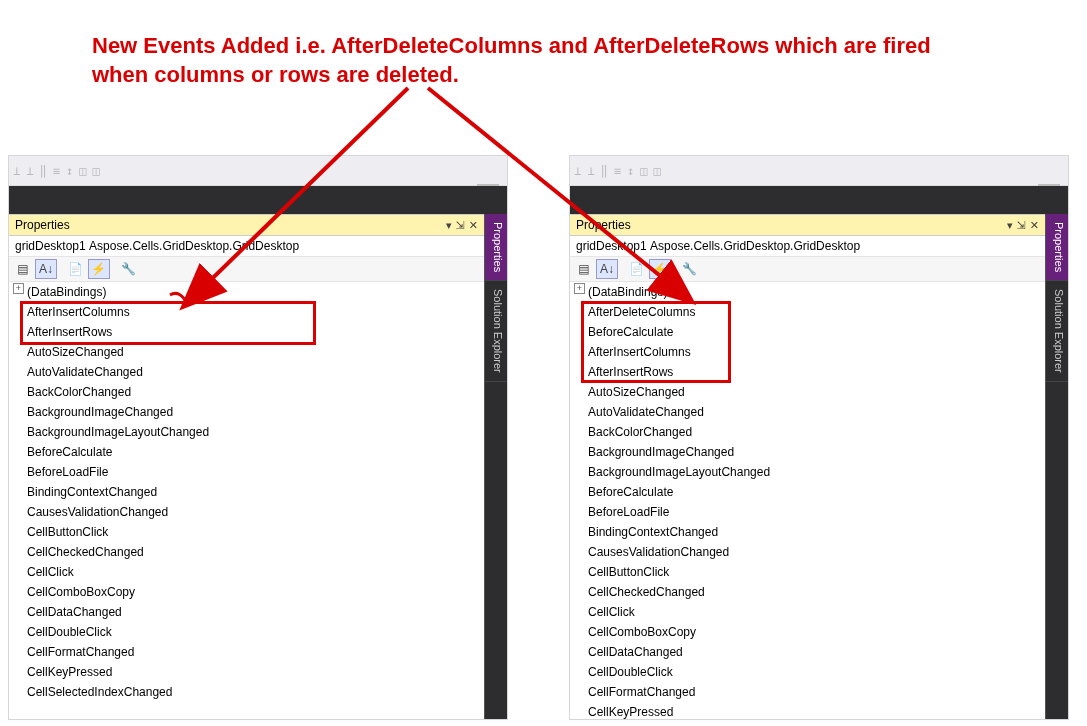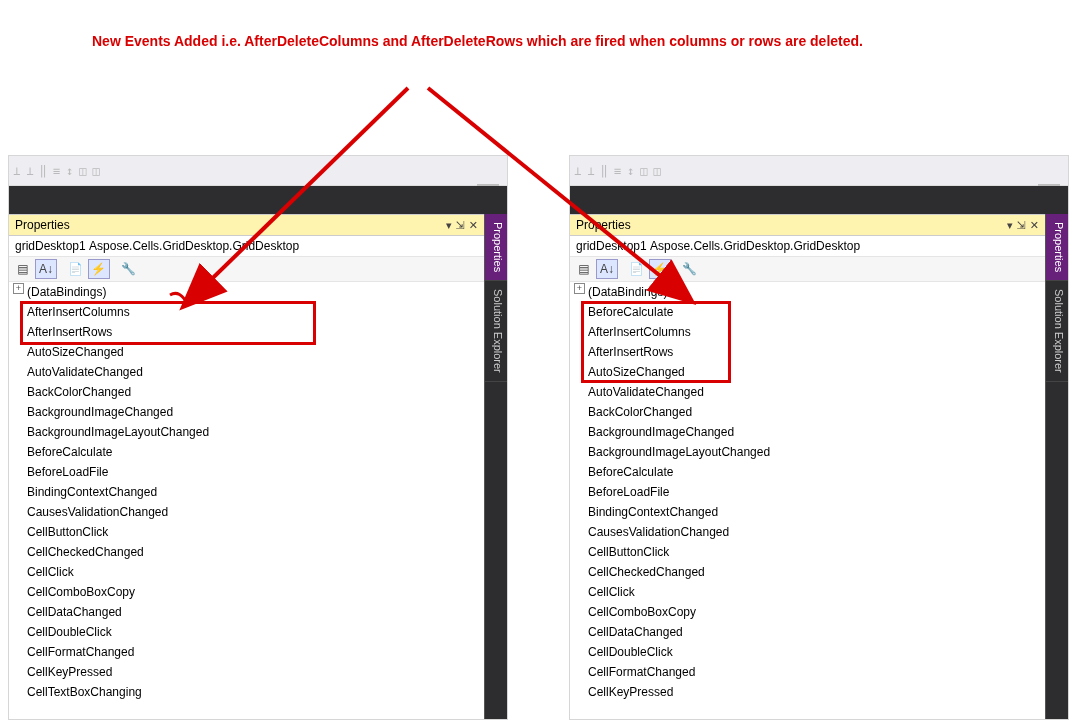--- a/index.html
+++ b/index.html
@@ -18,7 +18,7 @@
     left: 92px;
     color: #d80000;
     font-weight: bold;
-    font-size: 14px;
+    font-size: 22px;
     line-height: 1.3;
     width: 900px;
   }

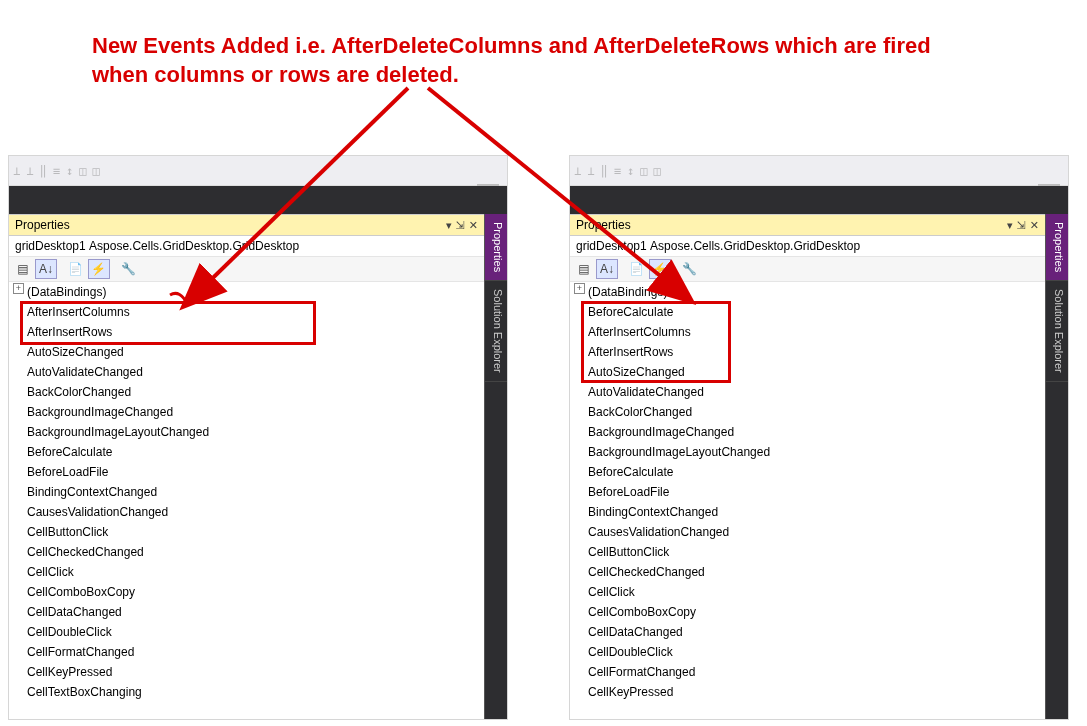--- a/index.html
+++ b/index.html
@@ -323,6 +323,7 @@
           <span class="expander">+</span>
           <span>(DataBindings)</span>
         </div>
+        <div class="prop-row">AfterDeleteColumns</div>
         <div class="prop-row">BeforeCalculate</div>
         <div class="prop-row">AfterInsertColumns</div>
         <div class="prop-row">AfterInsertRows</div>

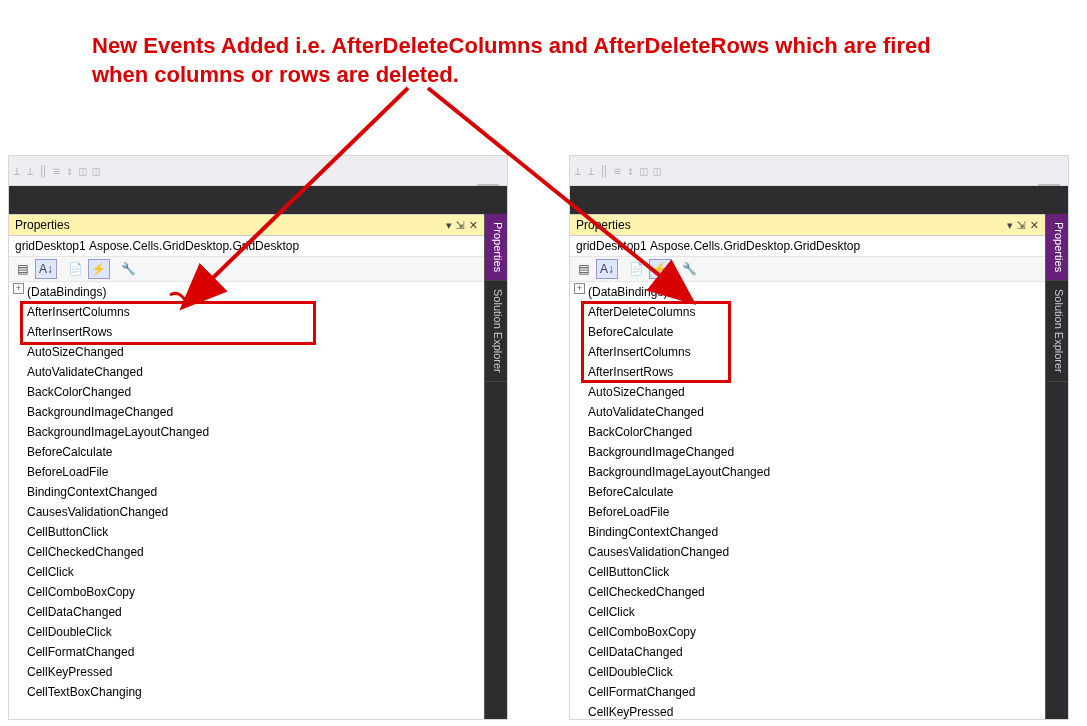--- a/index.html
+++ b/index.html
@@ -264,6 +264,7 @@
         <div class="prop-row">CellDoubleClick</div>
         <div class="prop-row">CellFormatChanged</div>
         <div class="prop-row">CellKeyPressed</div>
+        <div class="prop-row">CellSelectedIndexChanged</div>
         <div class="prop-row">CellTextBoxChanging</div>
 
       </div>

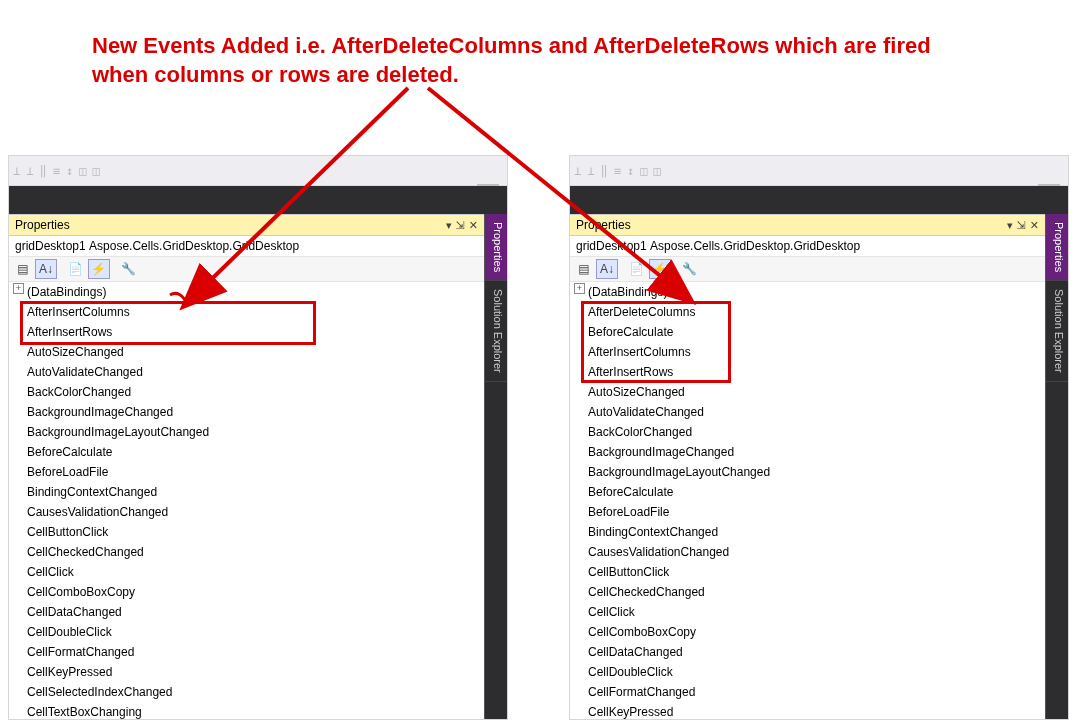--- a/index.html
+++ b/index.html
@@ -265,7 +265,6 @@
         <div class="prop-row">CellFormatChanged</div>
         <div class="prop-row">CellKeyPressed</div>
         <div class="prop-row">CellSelectedIndexChanged</div>
-        <div class="prop-row">CellTextBoxChanging</div>
 
       </div>
     </div>

